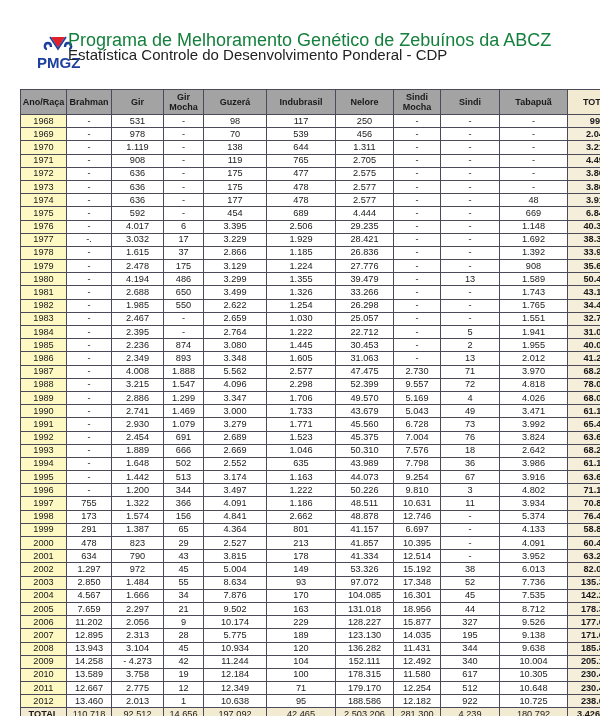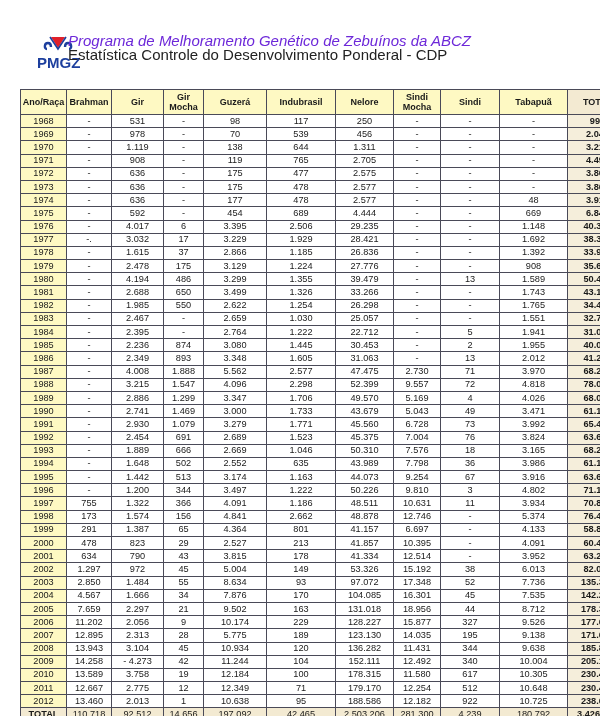--- a/index.html
+++ b/index.html
@@ -9,7 +9,7 @@
   .logo svg { position:absolute; left:6px; top:0; }
   .logo .brand { position:absolute; left:0; top:19px; font-weight:bold; font-size:15px; color:#1d3f9e; letter-spacing:0; }
   .titles { position:absolute; left:46px; top:0; }
-  .t1 { font-size:15px; color:#6d28d9; line-height:15px;font-style:italic; }
+  .t1 { font-size:18px; color:#15803d; line-height:15px; }
   .t2, .t3 { font-size:15px; color:#222; line-height:13px; }
   table { position:absolute; left:20px; top:89px; border-collapse:collapse; table-layout:fixed; width:547px; }
   th, td { border:1px solid #4a4a58; font-size:9.2px; text-align:center; padding:0; color:#1a1a1a; }

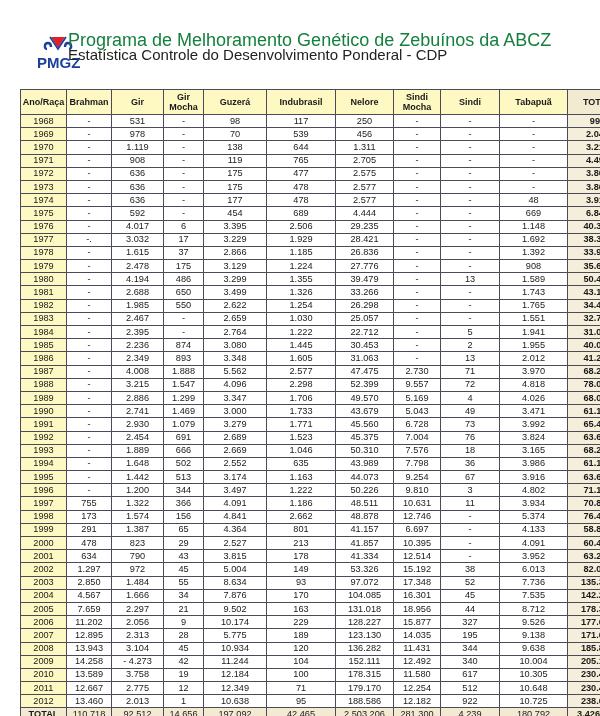--- a/index.html
+++ b/index.html
@@ -13,7 +13,7 @@
   .t2, .t3 { font-size:15px; color:#222; line-height:13px; }
   table { position:absolute; left:20px; top:89px; border-collapse:collapse; table-layout:fixed; width:547px; }
   th, td { border:1px solid #4a4a58; font-size:9.2px; text-align:center; padding:0; color:#1a1a1a; }
-  th { height:24px; font-weight:bold; font-size:9px; background:#fef9c3; line-height:10px; }
+  th { height:24px; font-weight:bold; font-size:9px; background:#a3a3a3; line-height:10px; }
   th.total-col { background:#f3ead2; }
   td { height:12.2px; line-height:11px; }
   td.year { background:#fef9c3; }

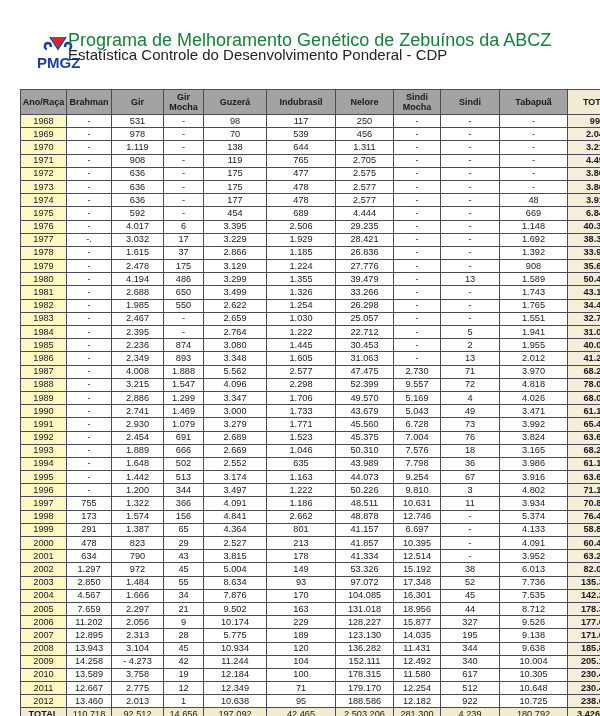--- a/index.html
+++ b/index.html
@@ -405,7 +405,7 @@
         <td>50.310</td>
         <td>7.576</td>
         <td>18</td>
-        <td>3.165</td>
+        <td>2.642</td>
         <td class="total">68.284</td>
       </tr>
       <tr>

